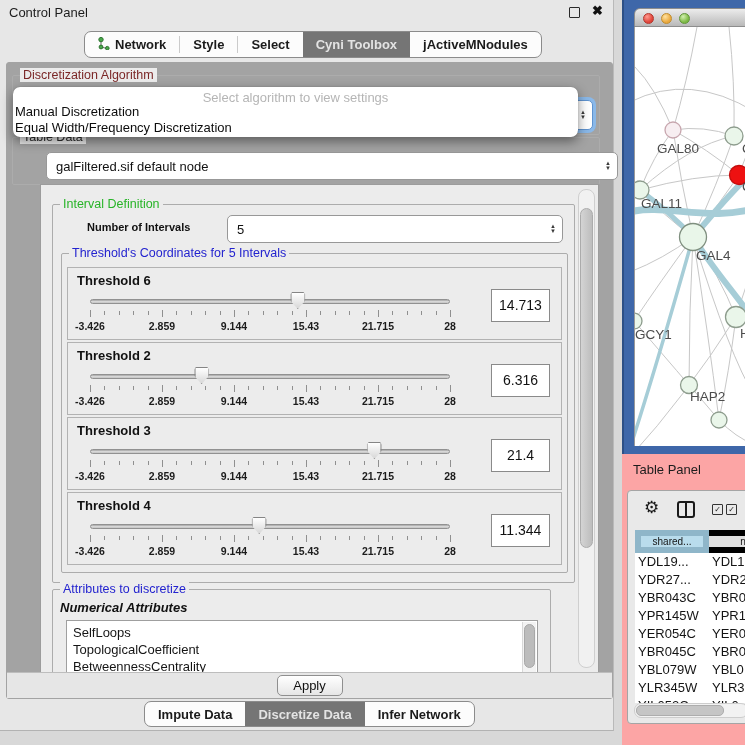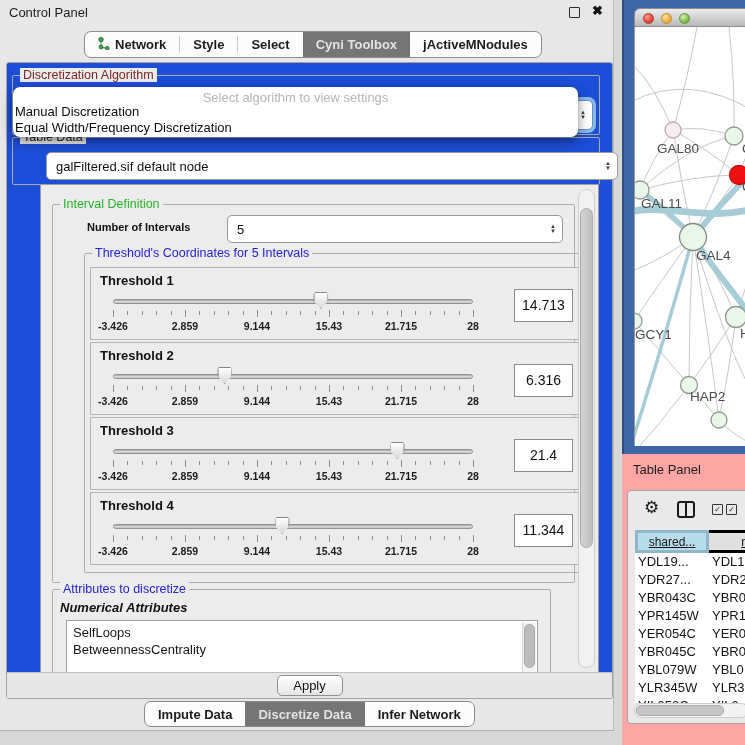--- a/index.html
+++ b/index.html
@@ -21,7 +21,7 @@
   .tab.selected{background:#757575;color:#e3e3e3;}
   .tsep{width:1px;background:#cbcbcb;margin:4px 0;}
 
-  .content{position:absolute;left:6px;top:62px;width:605px;height:635px;background:#1d4ed8;
+  .content{position:absolute;left:6px;top:62px;width:605px;height:635px;background:#a3a3a3;
            border:1px solid #a3a3a3;border-radius:3px;}
 
   .group{position:absolute;border:1px solid #acacac;border-radius:2px;}

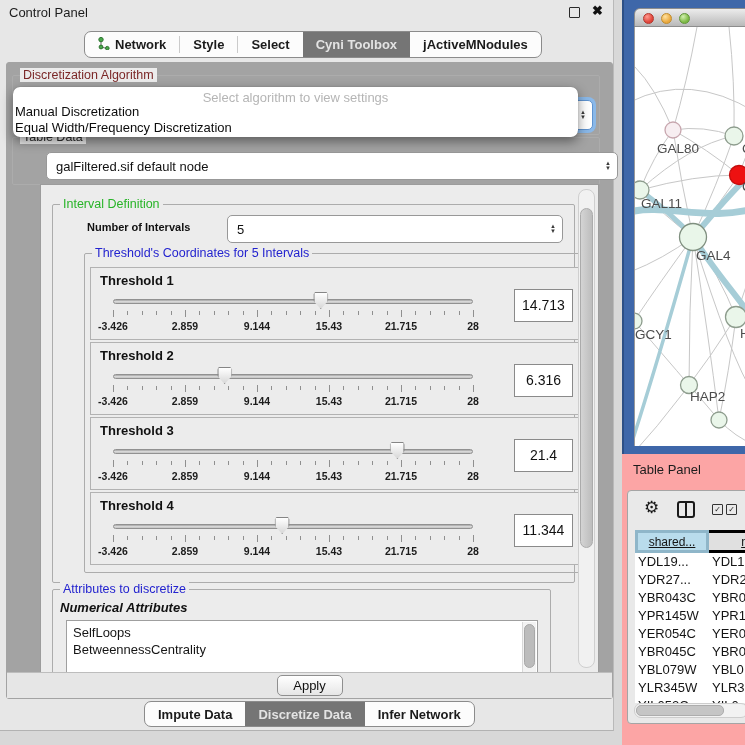--- a/index.html
+++ b/index.html
@@ -45,7 +45,7 @@
   #interval-group{left:11px;top:19px;width:521px;height:377px;}
   .noi-label{position:absolute;left:34px;top:16px;font-size:11px;font-weight:bold;color:#111;}
   #noi-combo{left:174px;top:10px;width:334px;height:26px;}
-  #thresholds-group{left:8px;top:48px;width:505px;height:318px;margin-left:23px;}
+  #thresholds-group{left:8px;top:48px;width:505px;height:318px;}
 
   .trow-box{position:absolute;left:5px;width:493px;height:71px;border:1px solid #b2b2b2;background:#ececec;}
   .th-label{position:absolute;left:9px;top:5px;font-size:13px;font-weight:bold;color:#111;}

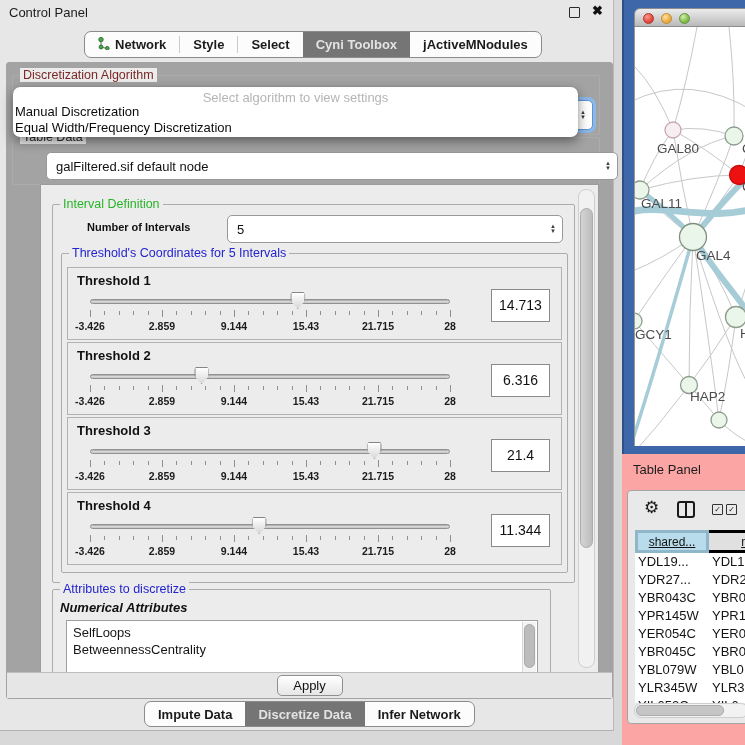--- a/index.html
+++ b/index.html
@@ -204,7 +204,7 @@
             <span class="gtitle blue">Threshold's Coordinates for 5 Intervals</span>
 
             <div class="trow-box" style="top:13px">
-              <span class="th-label">Threshold 1</span>
+              <span class="th-label">Threshold 6</span>
               <div class="slider-wrap">
                 <div class="track"></div>
                 <div class="thumb" style="left: 57.7197%;"></div>

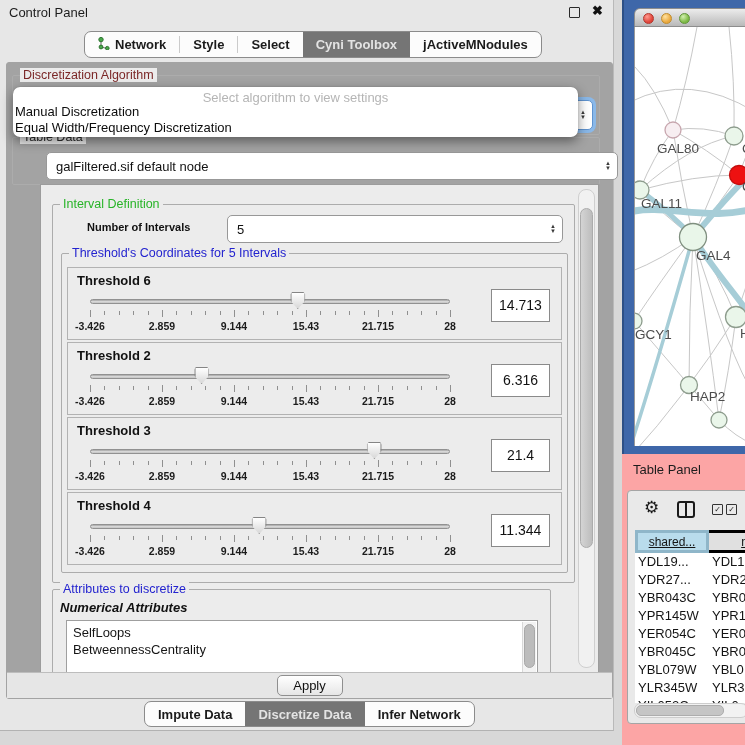--- a/index.html
+++ b/index.html
@@ -106,8 +106,8 @@
   .cbx.c1{left:84px;}.cbx.c2{left:98px;}
   .ttable{position:absolute;left:7px;top:39px;width:160px;overflow:hidden;}
   .thead{display:flex;height:23px;}
-  .th{box-sizing:border-box;border:3px solid #000000;font-size:12px;display:flex;align-items:center;
-      justify-content:center;color:#141414;width:74px;text-decoration:underline;}
+  .th{box-sizing:border-box;border:6px solid #000000;font-size:10px;display:flex;align-items:center;
+      justify-content:center;color:#141414;width:74px;}
   .th.c0{background:#b9dcec;border-color:#8fb6c9;}
   .th.c1{background:#e0e0e0;border-left:none;}
   .tbody{height:150px;overflow:hidden;background:#fff;}

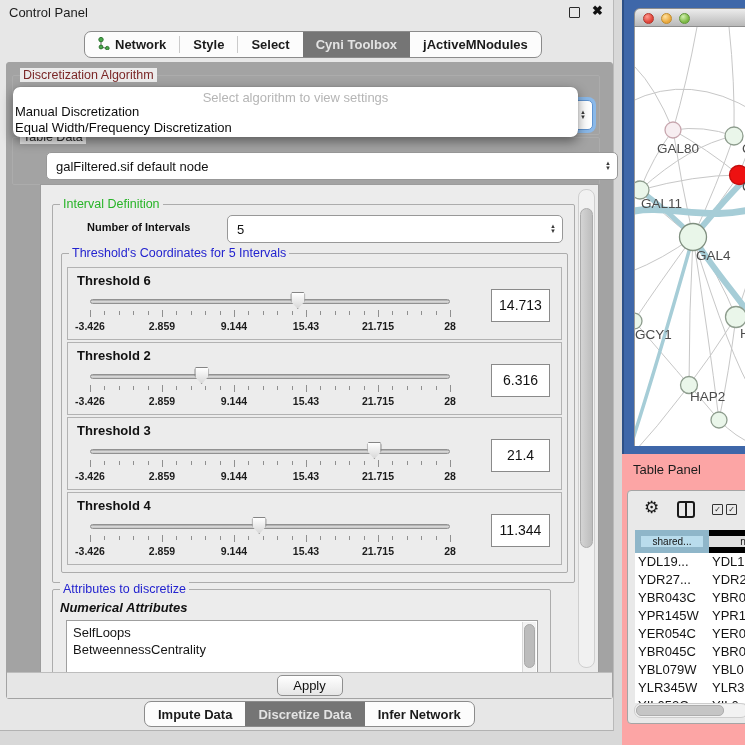--- a/index.html
+++ b/index.html
@@ -390,6 +390,7 @@
           <span class="attr-label">Numerical Attributes</span>
           <div class="listbox">
             <div class="litem">SelfLoops</div>
+            <div class="litem">TopologicalCoefficient</div>
             <div class="litem">BetweennessCentrality</div>
             <div class="list-vscroll">
               <div class="list-thumb"></div>

